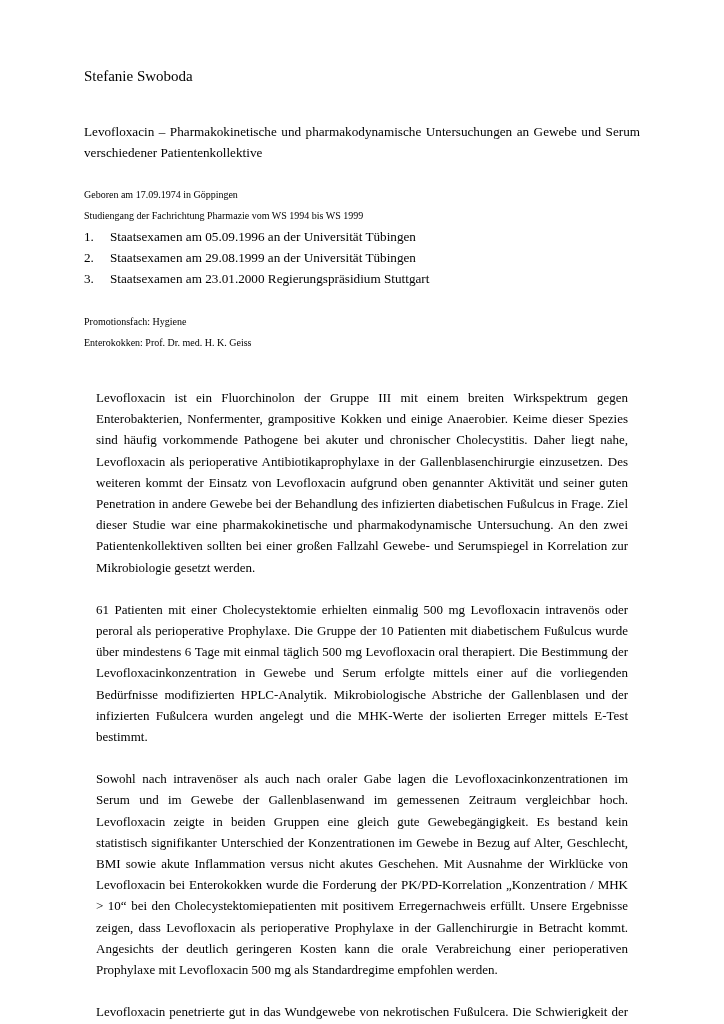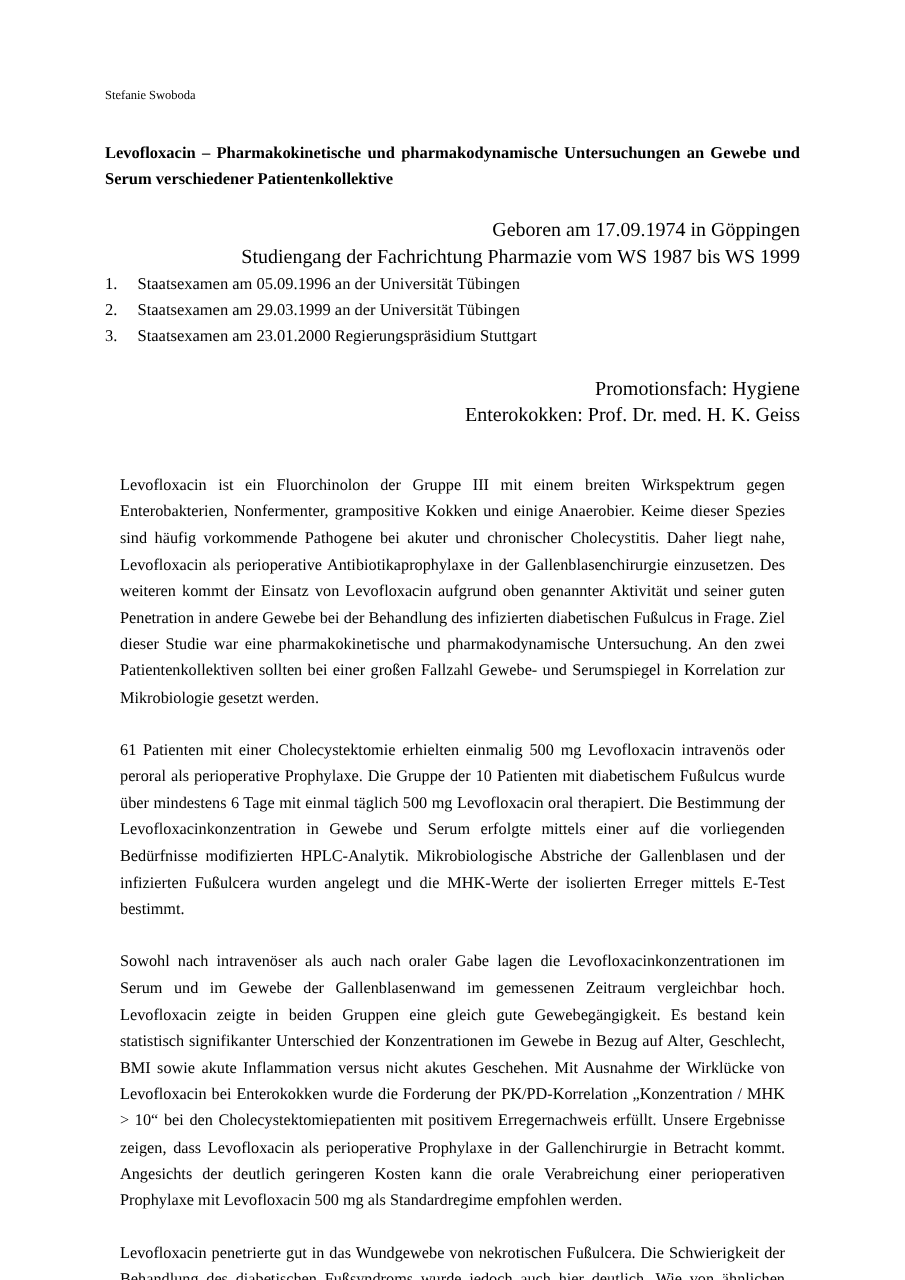--- a/index.html
+++ b/index.html
@@ -27,7 +27,7 @@
 
   
   .author-line {
-    font-size: 10px;
+    font-size: 15px;
     line-height: 21px;
     text-align: left;
   }

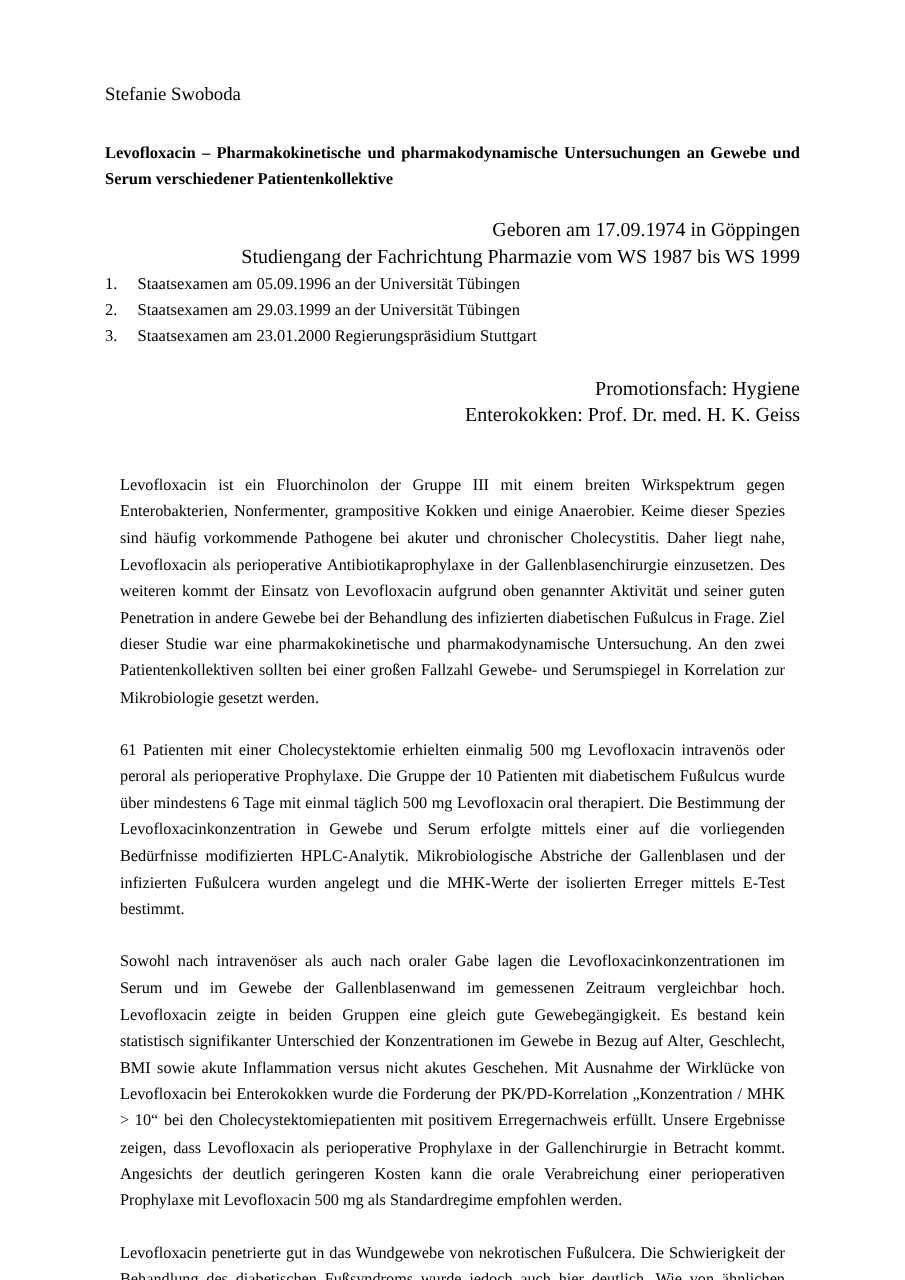--- a/index.html
+++ b/index.html
@@ -36,10 +36,10 @@
   .doc-title {
     font-size: 13.2px;
     line-height: 21px;
-    font-weight: bold;
+    font-weight: normal;
     text-align: justify;
     text-align-last: left;
-    margin-top: 24px;
+    margin-top: 34px;
   }
 
   

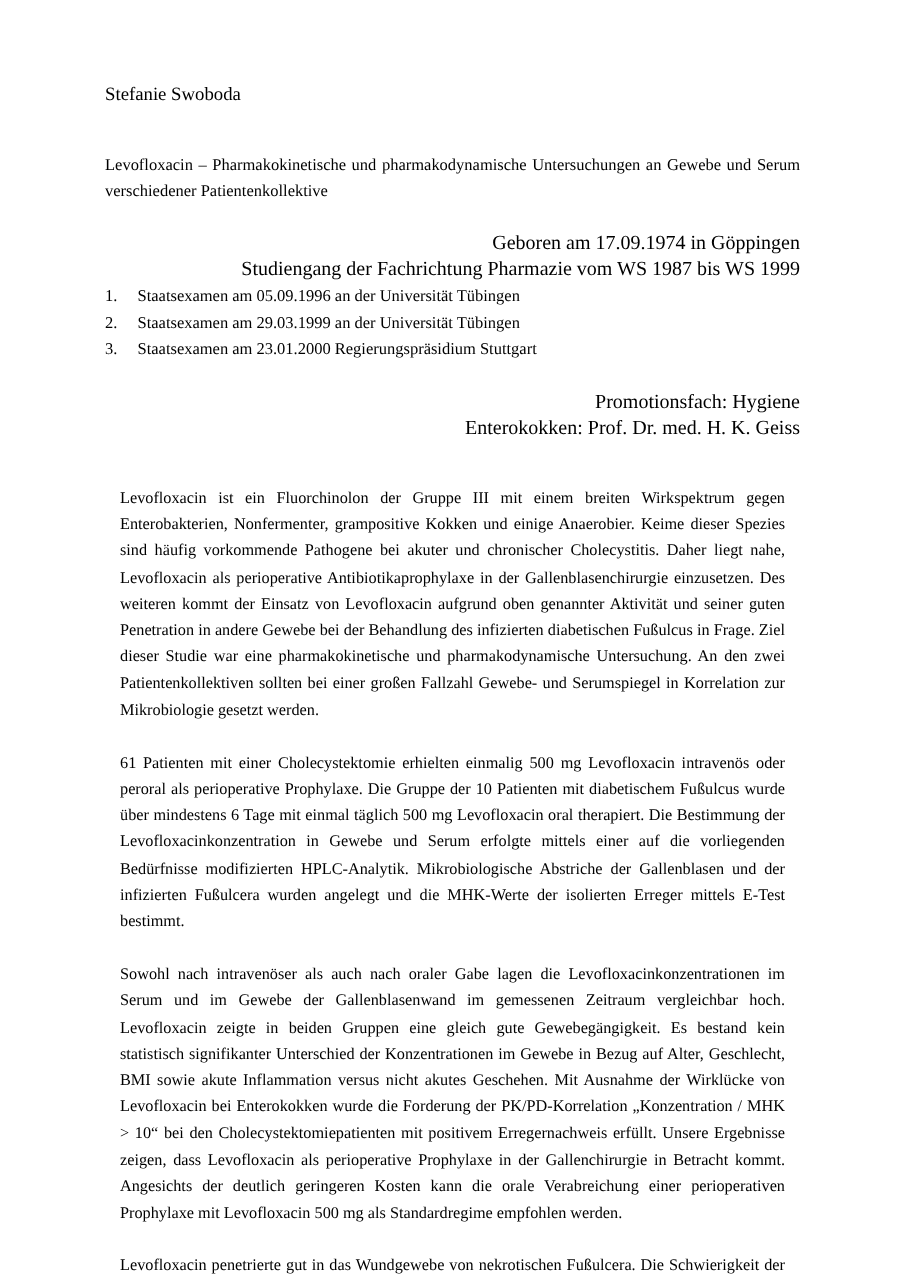--- a/index.html
+++ b/index.html
@@ -47,9 +47,9 @@
     margin-top: 21px;
   }
   .bio-line {
-    font-size: 16px;
+    font-size: 10px;
     line-height: 21px;
-    text-align: right;
+    text-align: left;
   }
   .exam-list {
     list-style: none;

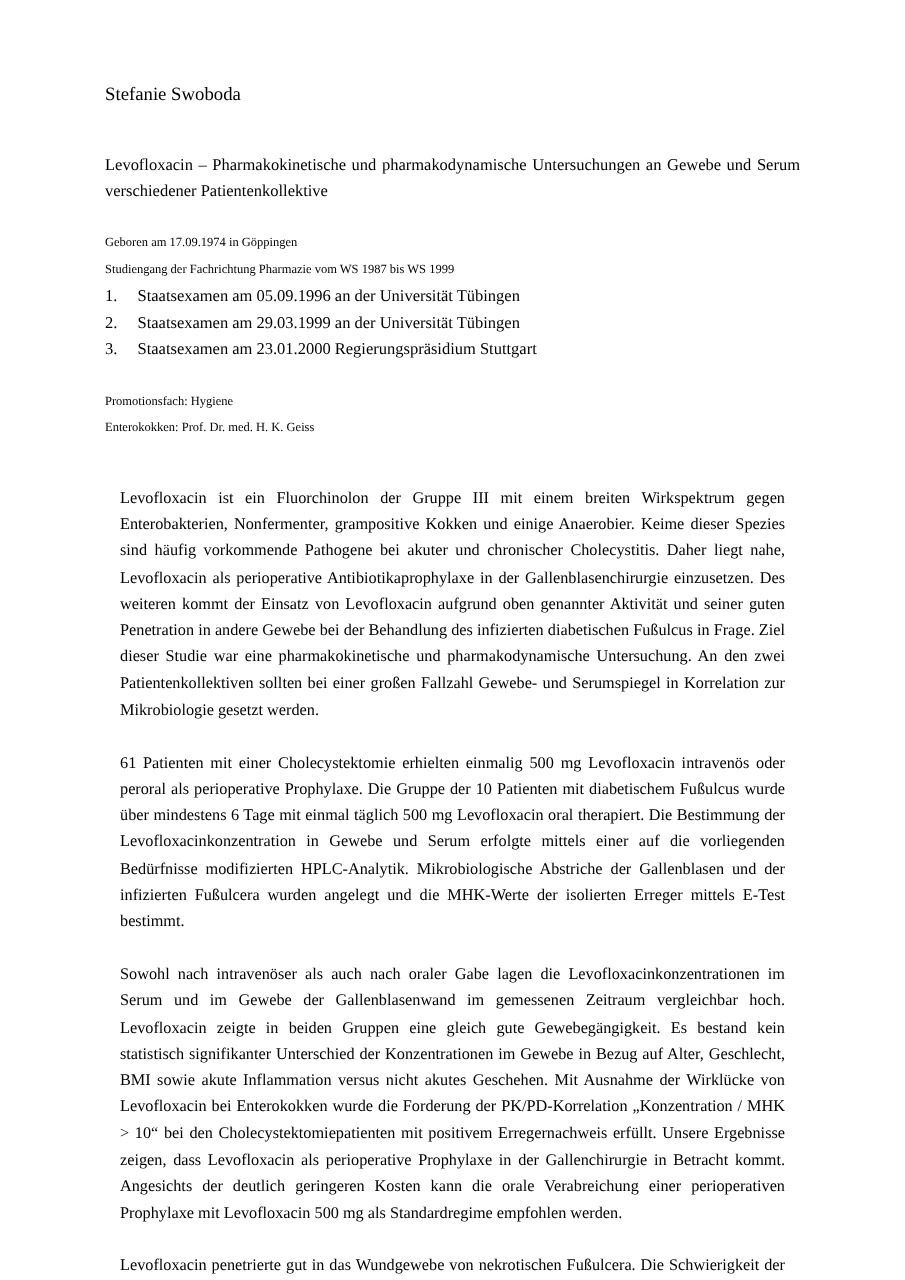--- a/index.html
+++ b/index.html
@@ -103,7 +103,7 @@
 
     <div class="bio-block">
       <div class="bio-line">Geboren am 17.09.1974 in Göppingen</div>
-      <div class="bio-line">Studiengang der Fachrichtung Pharmazie vom WS 1987 bis WS 1999</div>
+      <div class="bio-line">Studiengang der Fachrichtung Pharmazie vom WS 1994 bis WS 1999</div>
 
       <ul class="exam-list">
         <li class="exam-item">

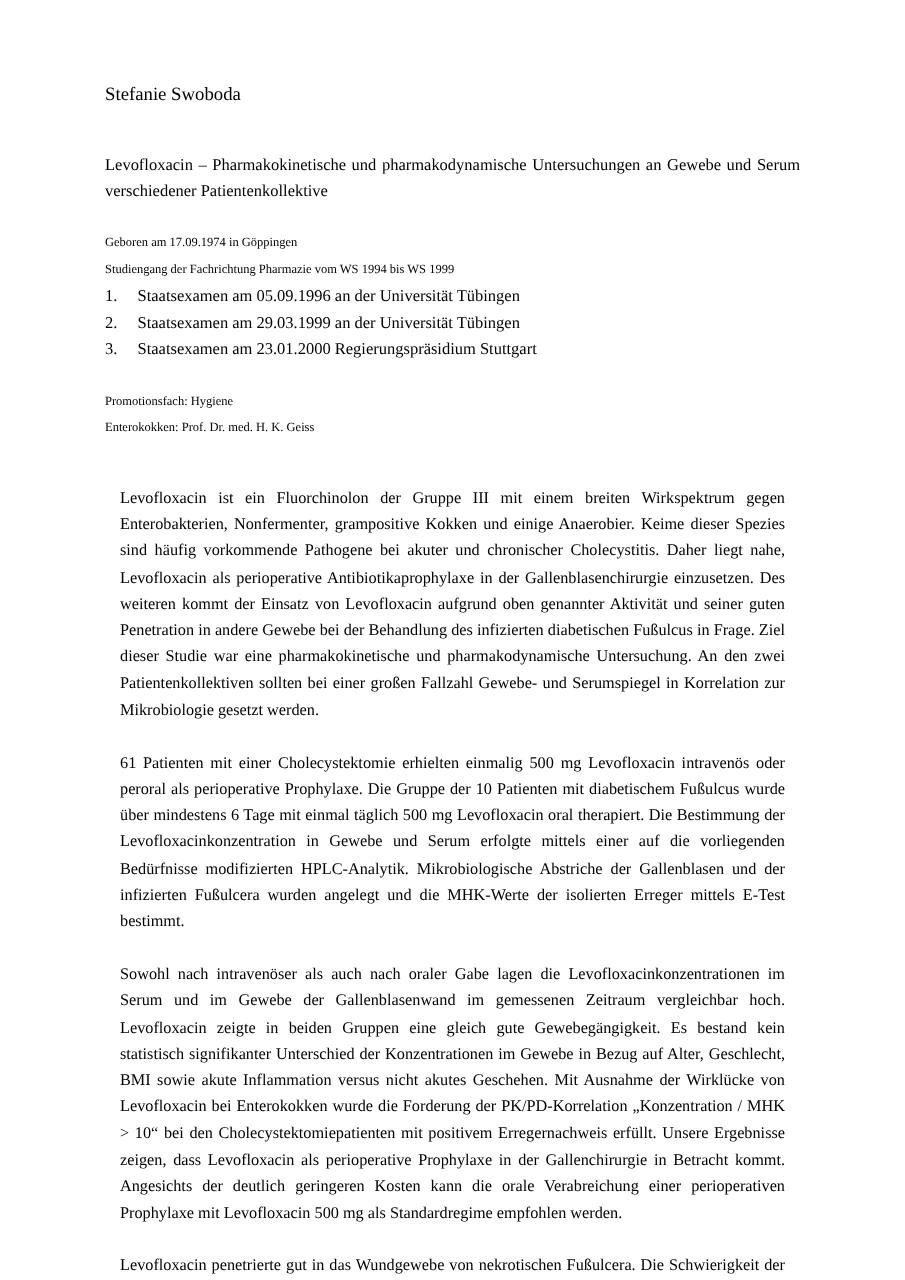--- a/index.html
+++ b/index.html
@@ -112,7 +112,7 @@
         </li>
         <li class="exam-item">
           <span class="exam-num">2.</span>
-          <span class="exam-text">Staatsexamen am 29.03.1999 an der Universität Tübingen</span>
+          <span class="exam-text">Staatsexamen am 29.08.1999 an der Universität Tübingen</span>
         </li>
         <li class="exam-item">
           <span class="exam-num">3.</span>

